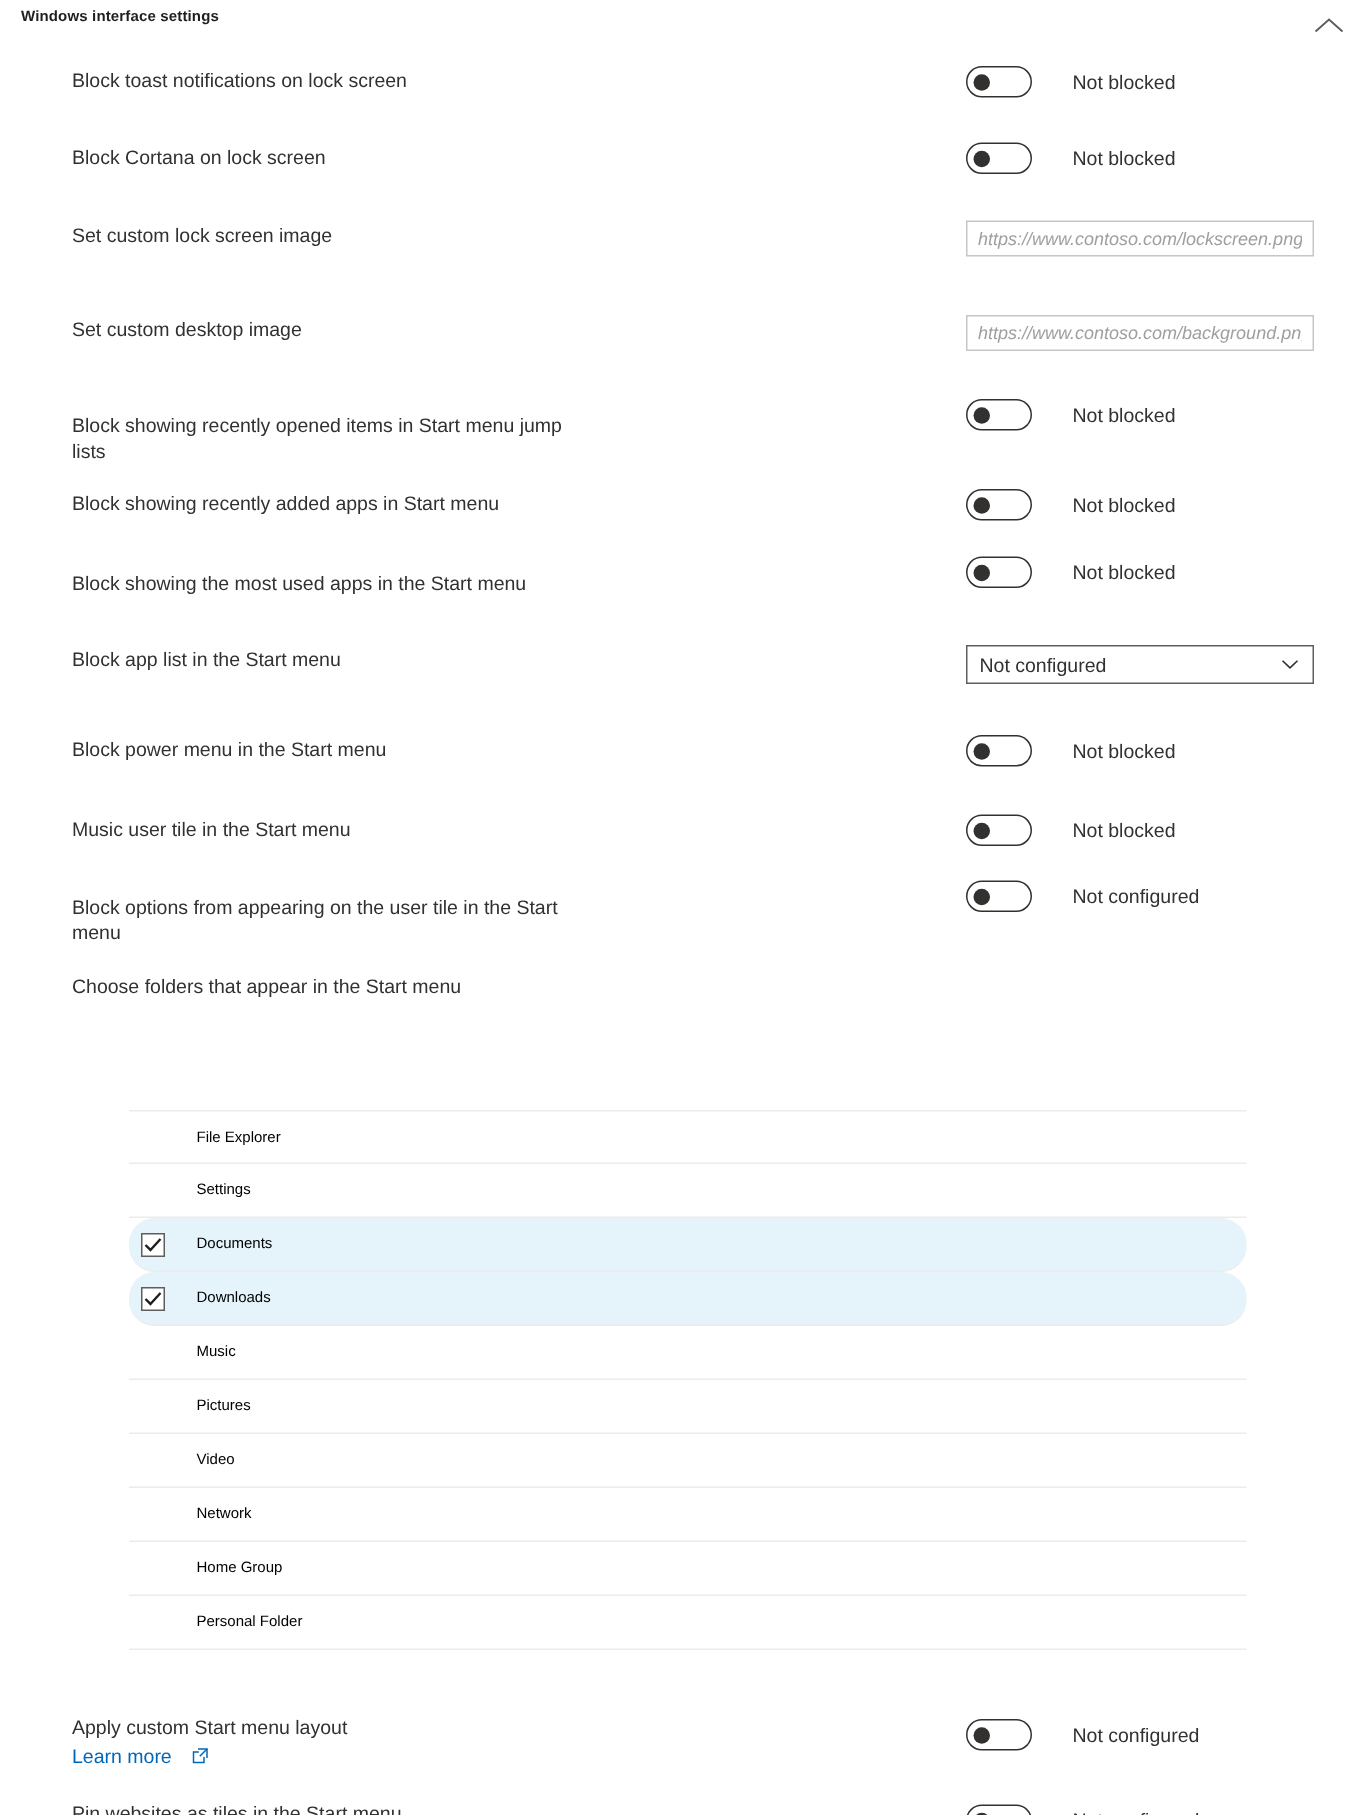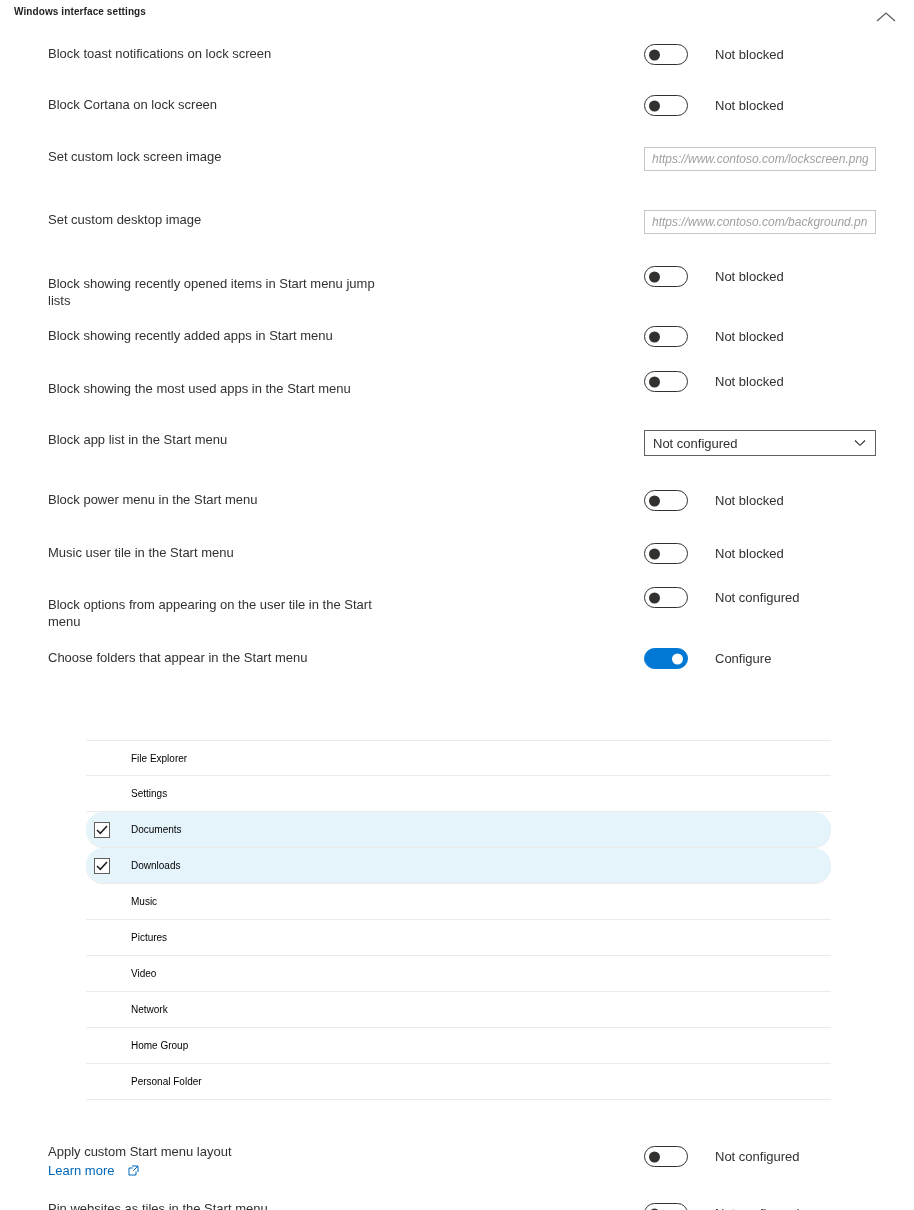--- a/index.html
+++ b/index.html
@@ -341,14 +341,6 @@
 
   <div class="row">
     <div class="row-label">Choose folders that appear in the Start menu</div>
-    <div class="row-control">
-      <div class="toggle-wrap">
-        <div class="toggle on">
-            <div class="knob"></div>
-          </div>
-        <div class="toggle-text">Configure</div>
-      </div>
-    </div>
   </div>
 </div>
 

